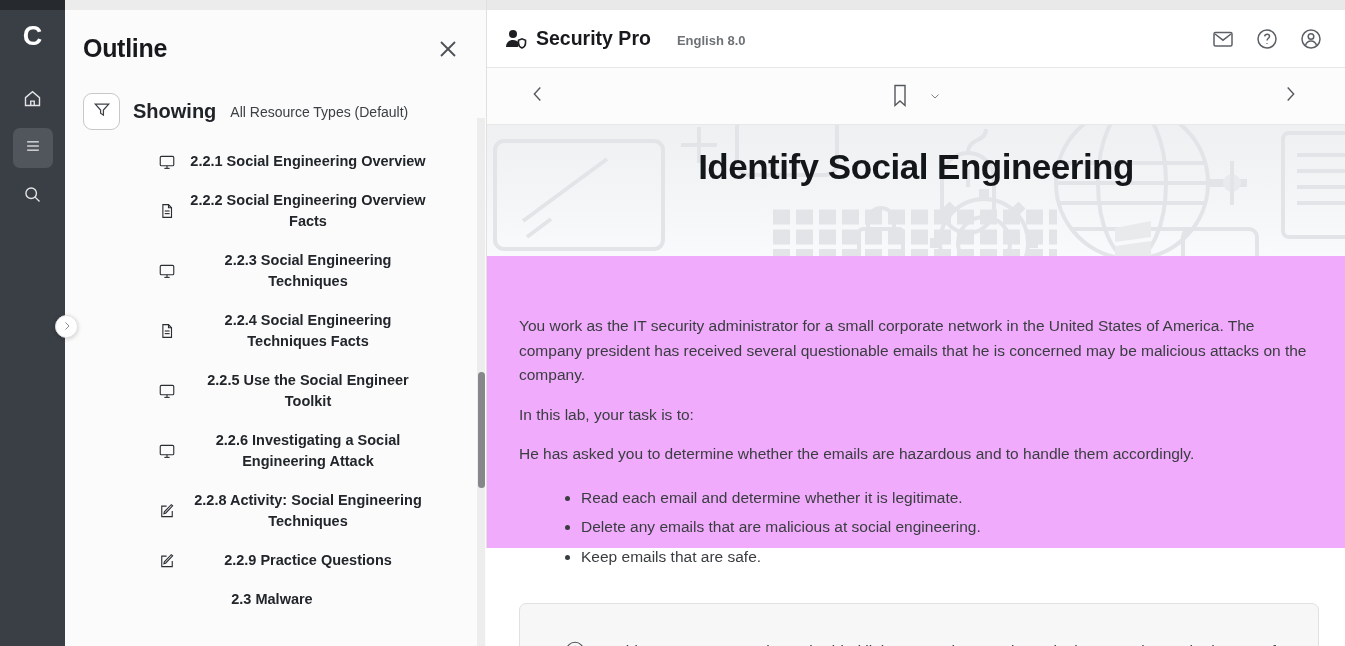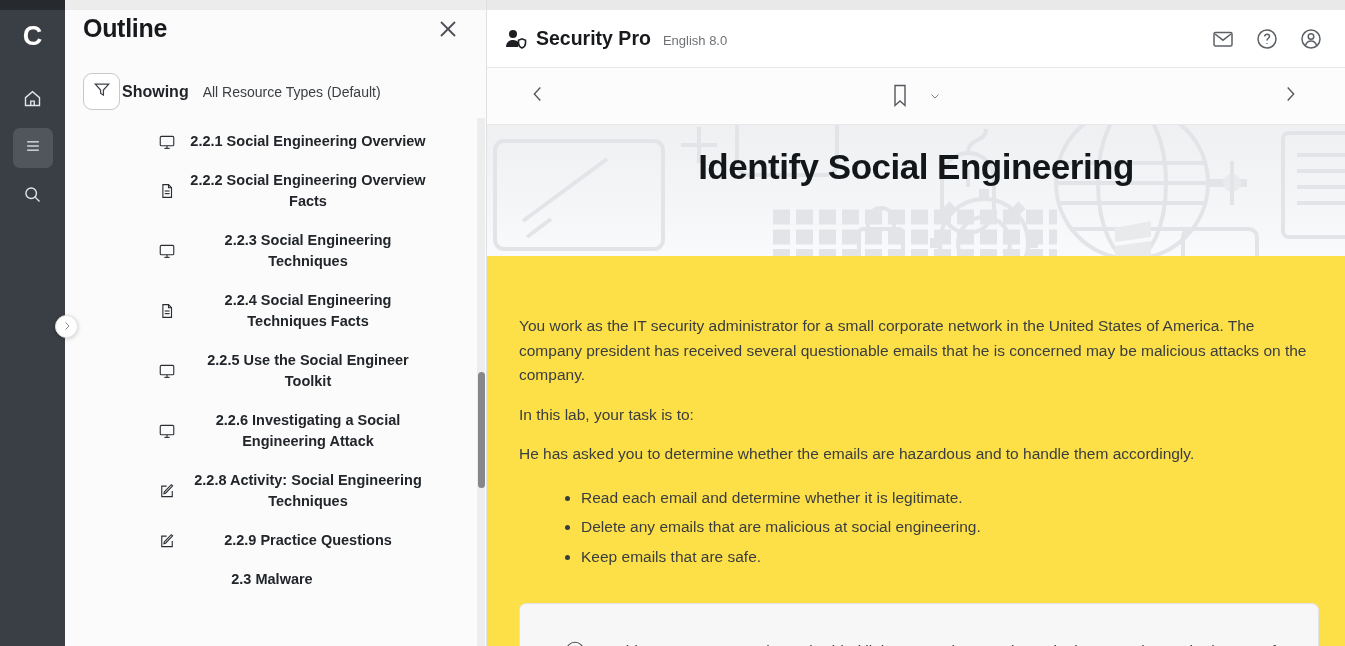--- a/index.html
+++ b/index.html
@@ -21,7 +21,7 @@
   
   .panel { position:absolute; left:65px; top:0; width:421px; height:646px; background:#fbfbfb; overflow:hidden; }
   .panel-strip { height:10px; background:#ececec; }
-  .panel-head { display:flex; align-items:center; justify-content:space-between; padding:4px 26px 0 18px; }
+  .panel-head { display:flex; align-items:center; justify-content:space-between; padding:24px 26px 0 18px; }
   .panel-title { font-size:25px; font-weight:700; color:#17191c; letter-spacing:-0.3px; }
   .close-x { width:24px; height:24px; cursor:pointer; }
   .close-x svg { stroke:#4b4f54; stroke-width:1.8; }

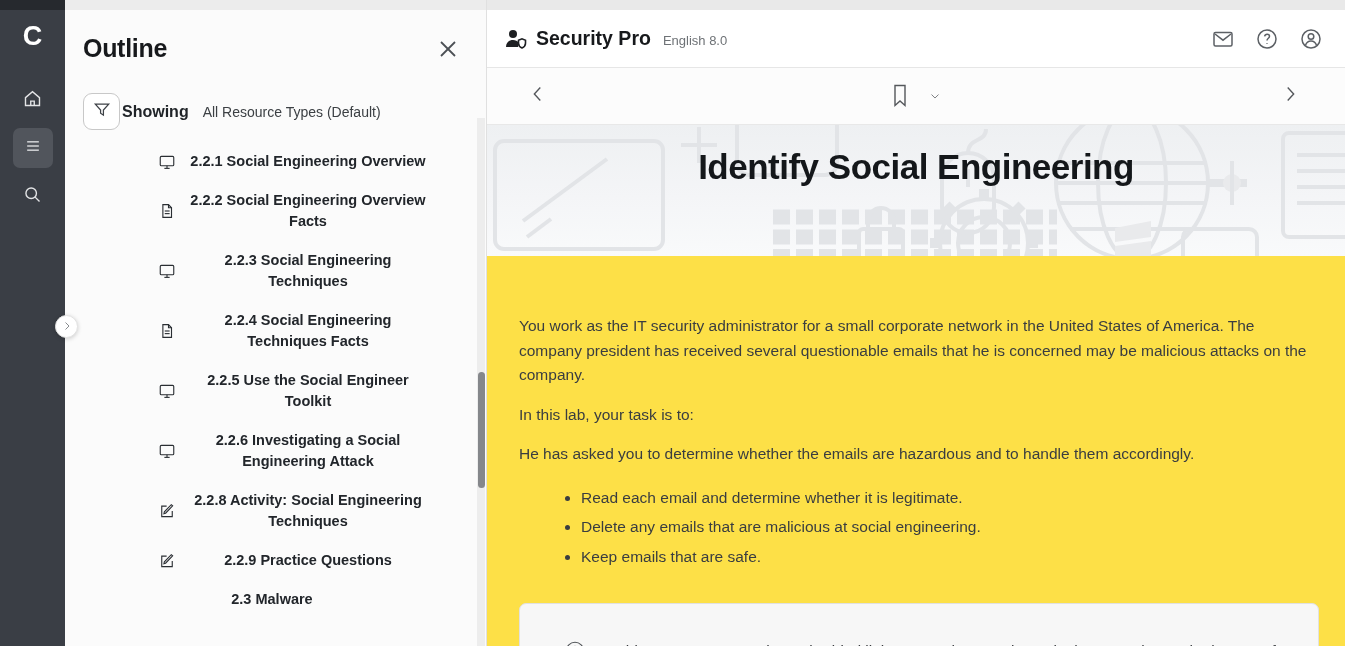--- a/index.html
+++ b/index.html
@@ -53,7 +53,7 @@
   .expand-btn svg { stroke:#6a6e72; fill:none; stroke-width:1.6; }
 
   
-  .main { position:absolute; left:486px; top:0; width:859px; height:646px; background:#fde047;
+  .main { position:absolute; left:486px; top:0; width:859px; height:548px; background:#f0abfc;
     border-left:1px solid #e0e0e0; }
   .main-strip { height:10px; background:#e9e9e9; }
   .appbar { height:58px; background:#fff; border-bottom:1px solid #e6e6e6;

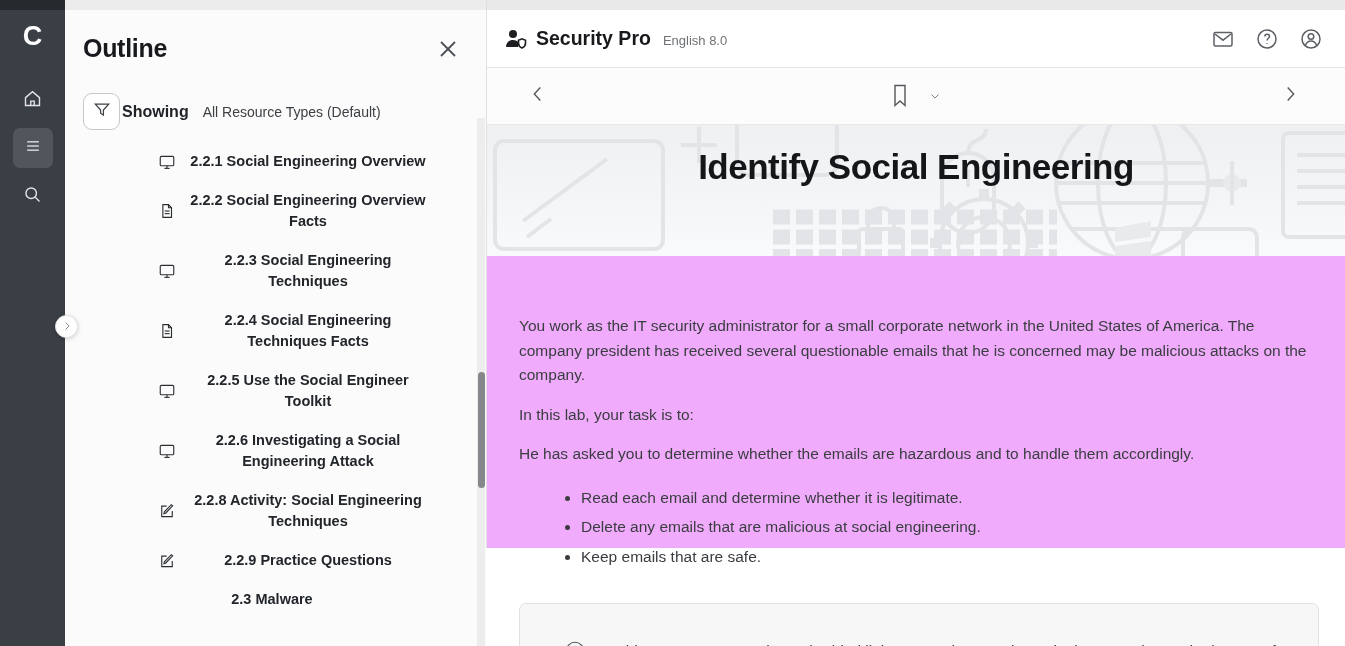--- a/index.html
+++ b/index.html
@@ -61,7 +61,7 @@
   .brand { display:flex; align-items:baseline; }
   .brand-icon { width:26px; height:24px; align-self:center; margin-right:7px; }
   .brand-name { font-size:19.5px; font-weight:700; color:#17191c; }
-  .brand-edition { font-size:13px; font-weight:400; color:#6e7276; margin-left:12px; }
+  .brand-edition { font-size:13px; font-weight:700; color:#6e7276; margin-left:26px; }
   .appbar-actions { margin-left:auto; display:flex; align-items:center; gap:20px; }
   .appbar-actions .abtn { width:24px; height:24px; cursor:pointer; }
   .appbar-actions svg { stroke:#5c6065; fill:none; stroke-width:1.5; }

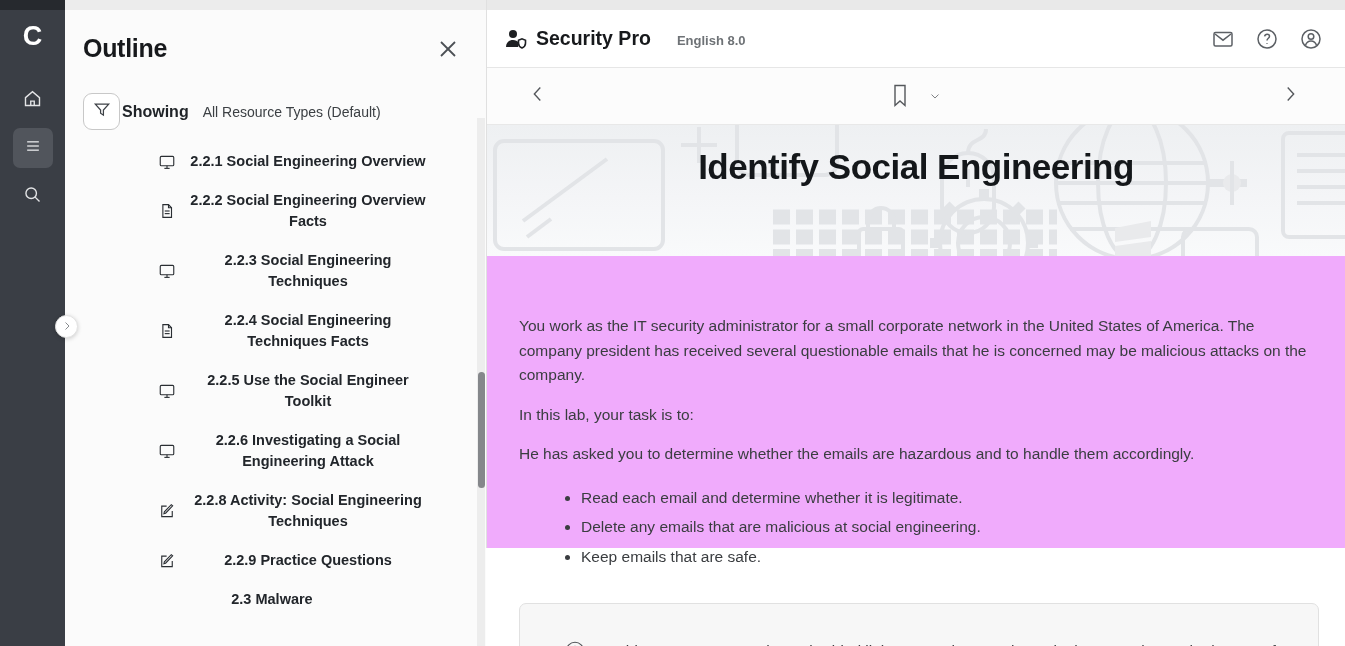--- a/index.html
+++ b/index.html
@@ -29,7 +29,7 @@
   .filter-btn { width:37px; height:37px; border:1px solid #c8c8c8; border-radius:9px; background:#fff;
     display:flex; align-items:center; justify-content:center; cursor:pointer; }
   .filter-btn svg { stroke:#3e4247; fill:none; stroke-width:1.5; }
-  .filter-showing { font-size:16px; font-weight:700; color:#202428; margin-left:2px; }
+  .filter-showing { font-size:20px; font-weight:700; color:#202428; margin-left:13px; }
   .filter-value { font-size:14px; color:#3c4044; margin-left:14px; }
 
   .o-list { list-style:none; margin:15px 0 0 32px; width:348px;text-align:center; }

